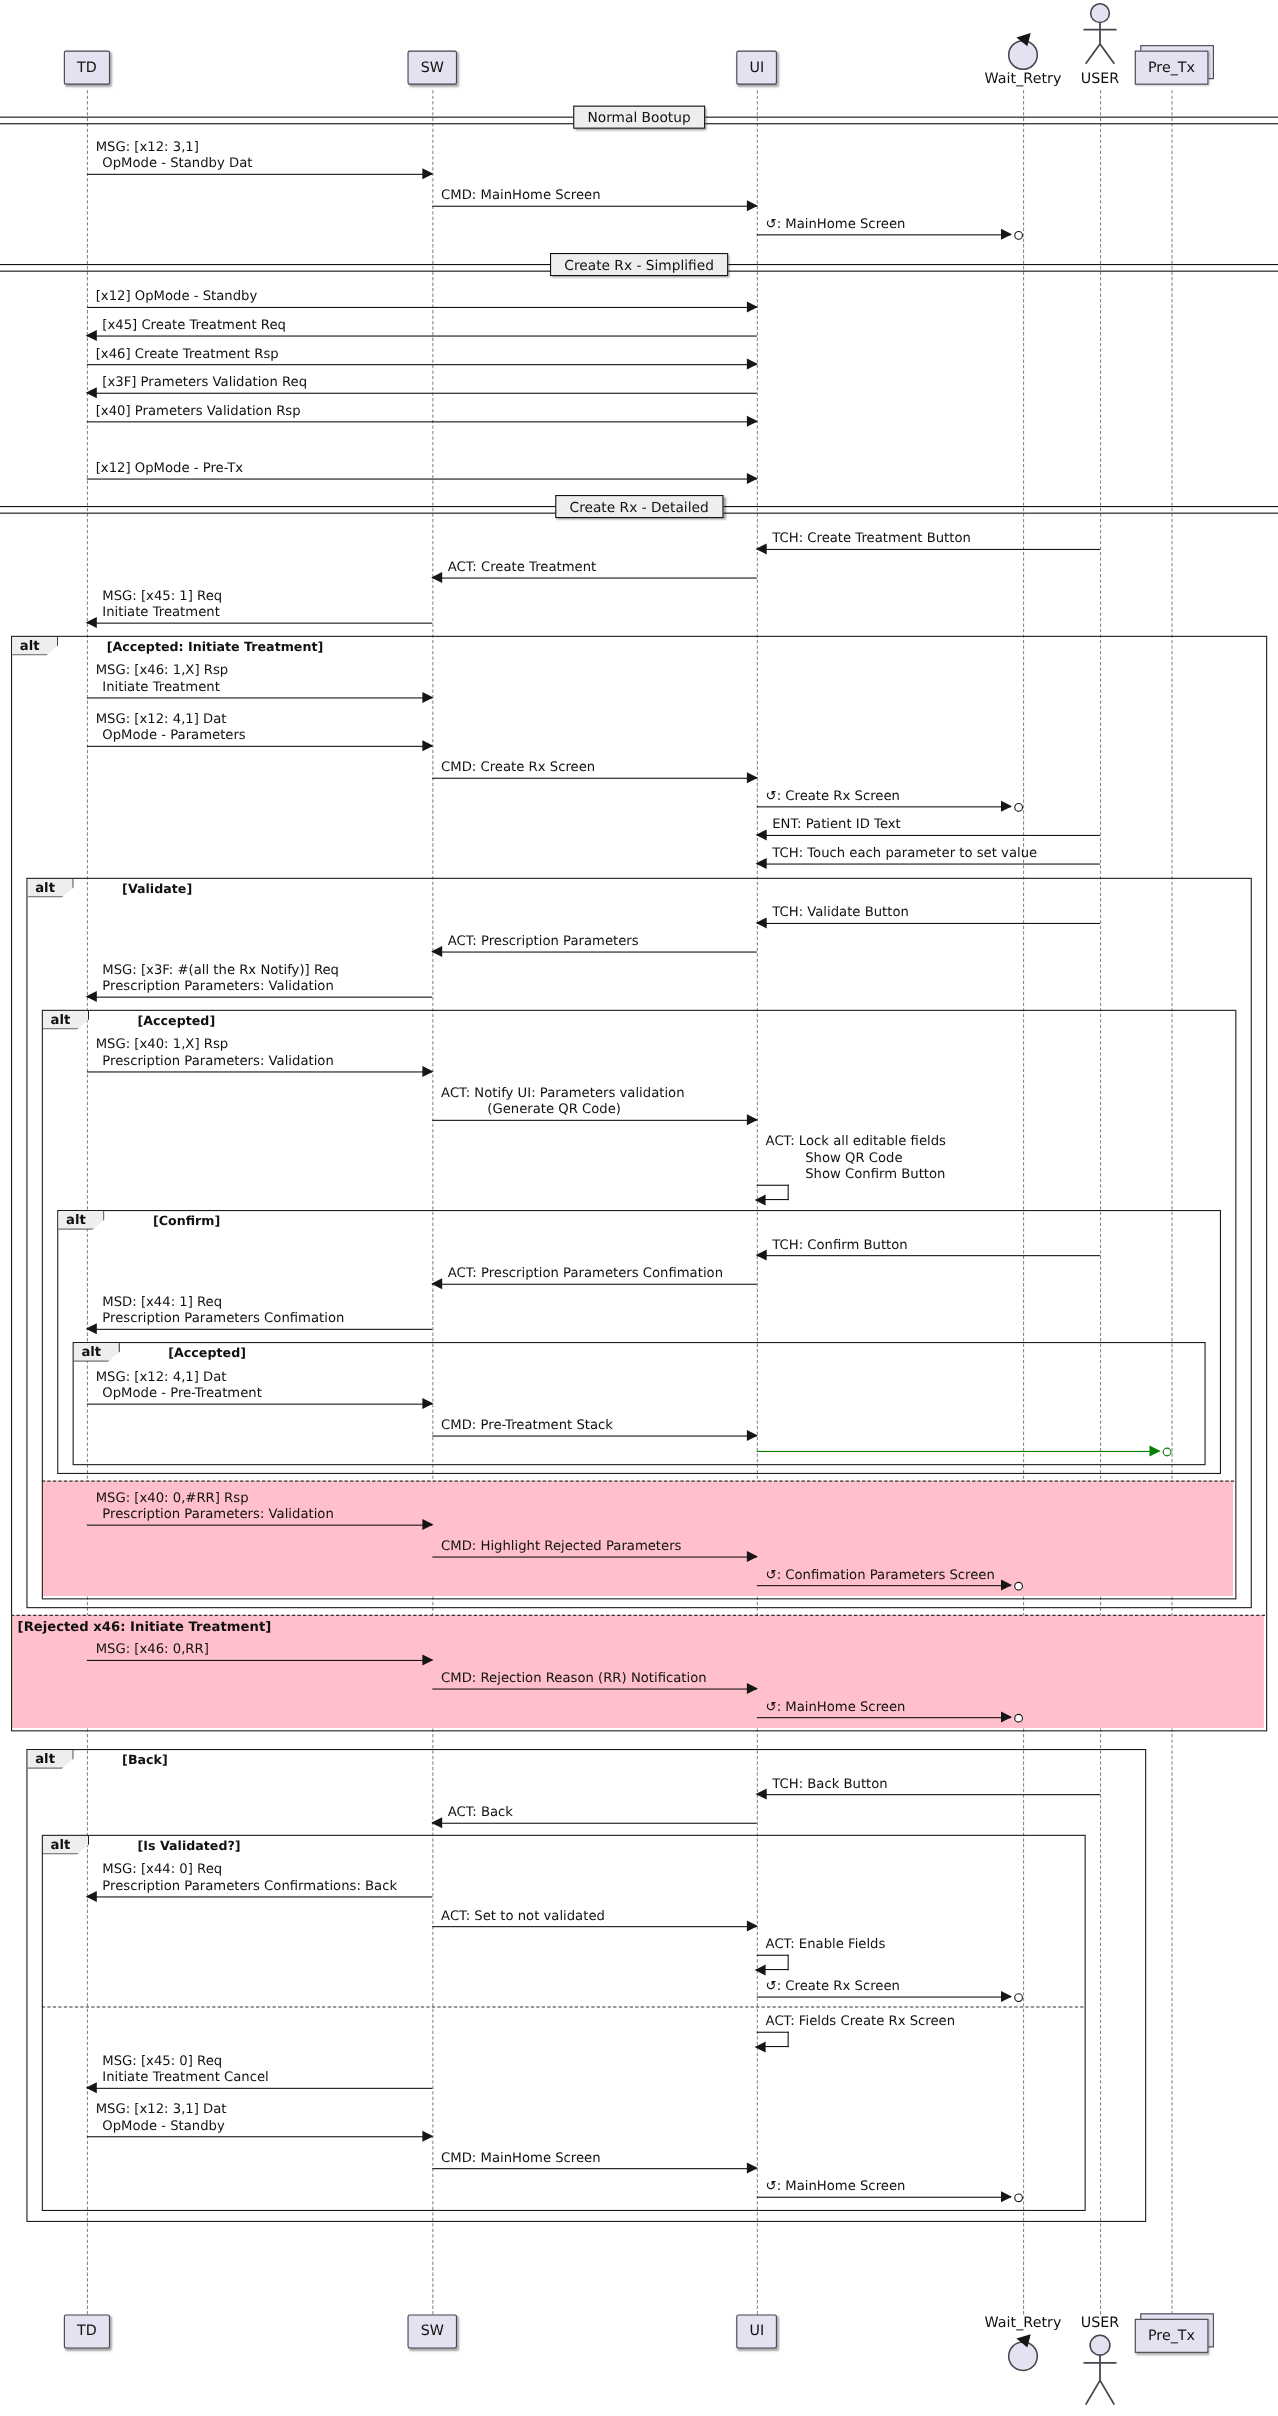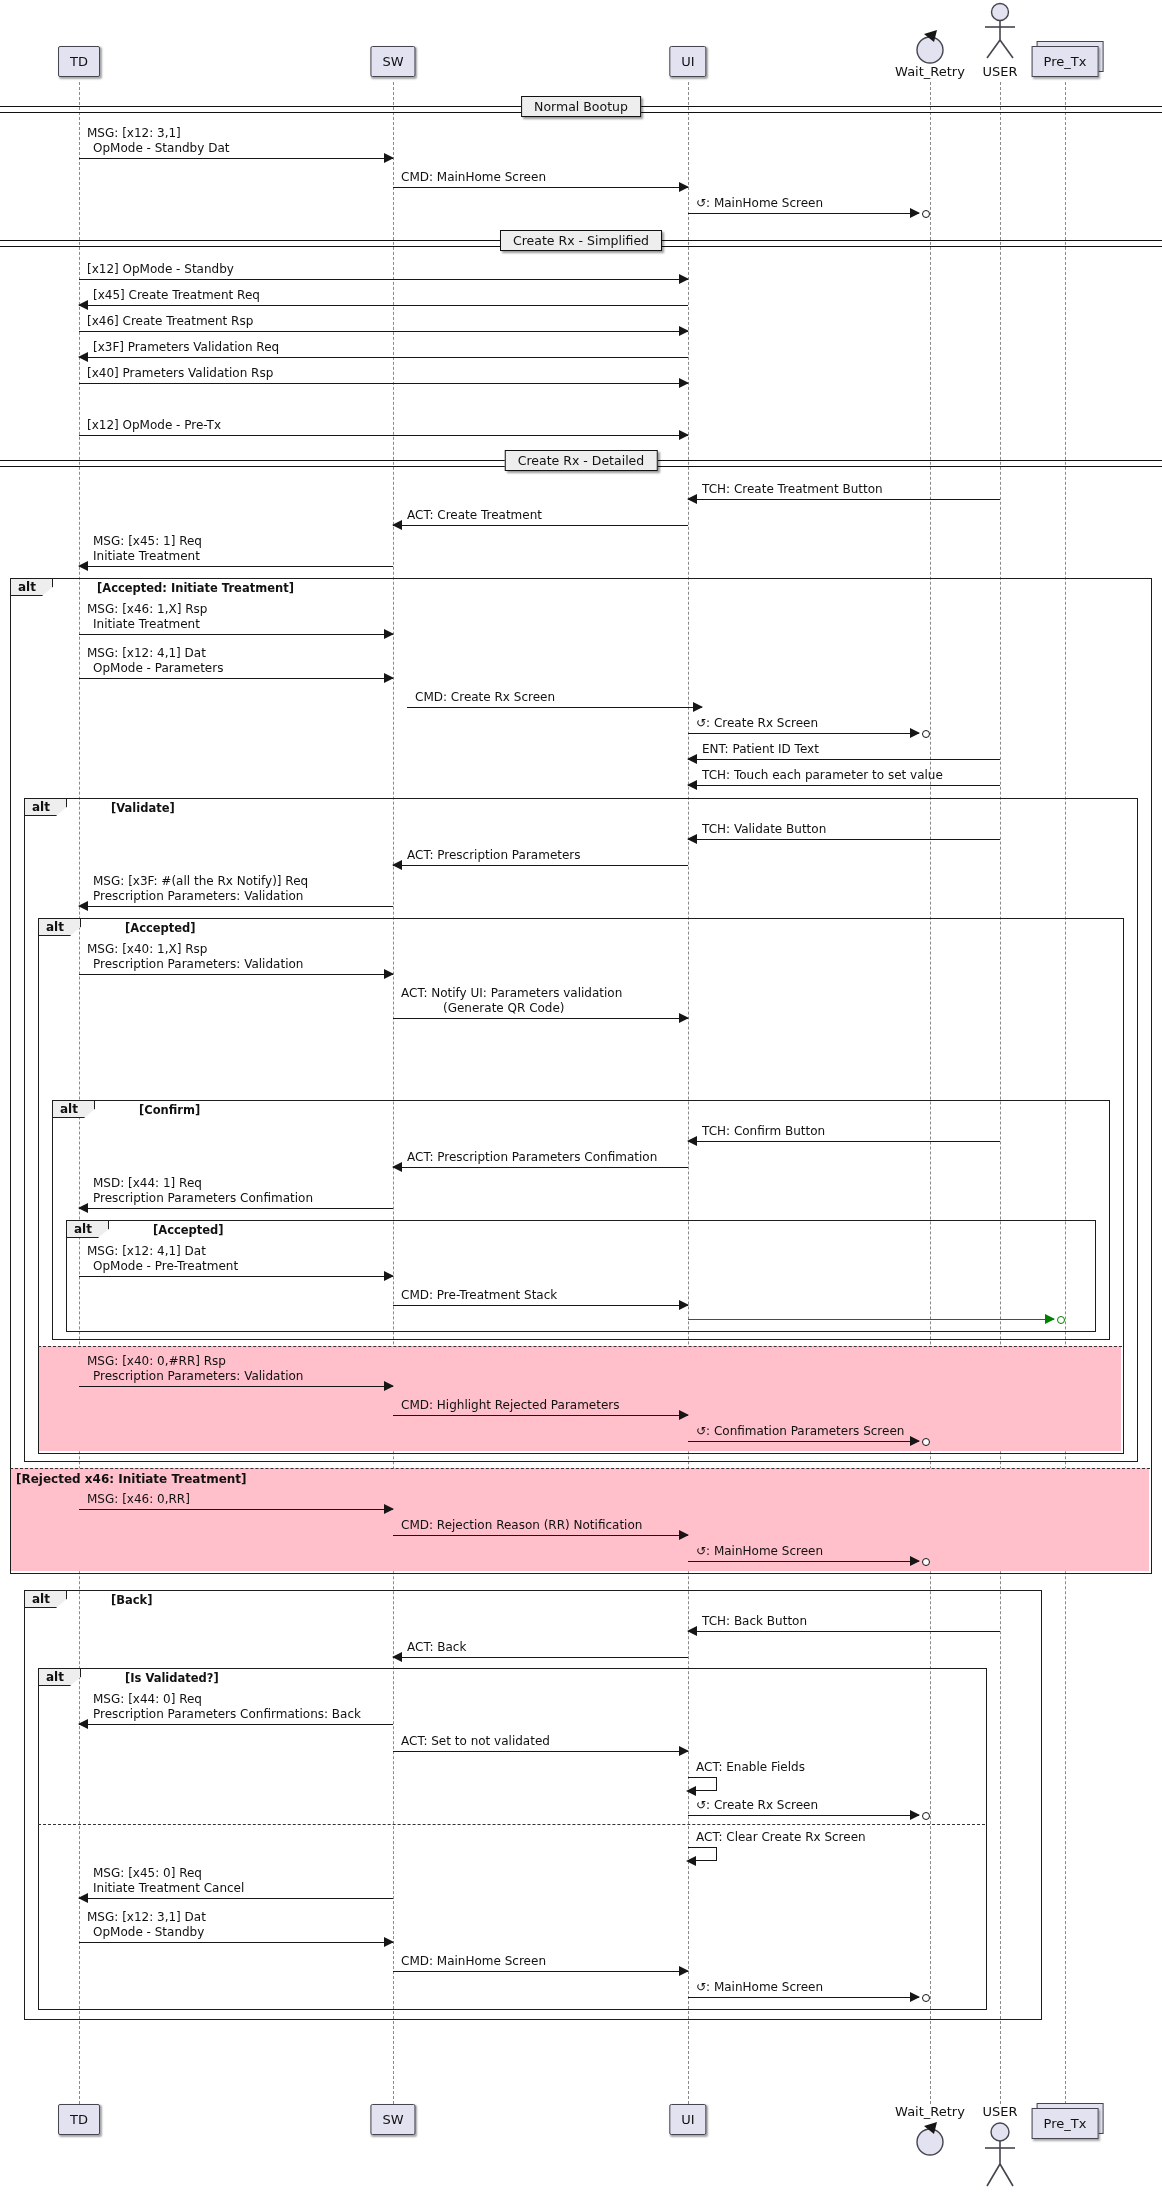--- a/index.html
+++ b/index.html
@@ -196,7 +196,7 @@
     <div class="lbl ind">OpMode - Parameters</div>
     <div class="arr right"></div>
   </div>
-  <div class="msg" style="left:407px;top:690px;width:295px">
+  <div class="msg" style="left:393px;top:690px;width:295px">
     <div class="lbl">CMD: Create Rx Screen</div>
     <div class="arr right"></div>
   </div>

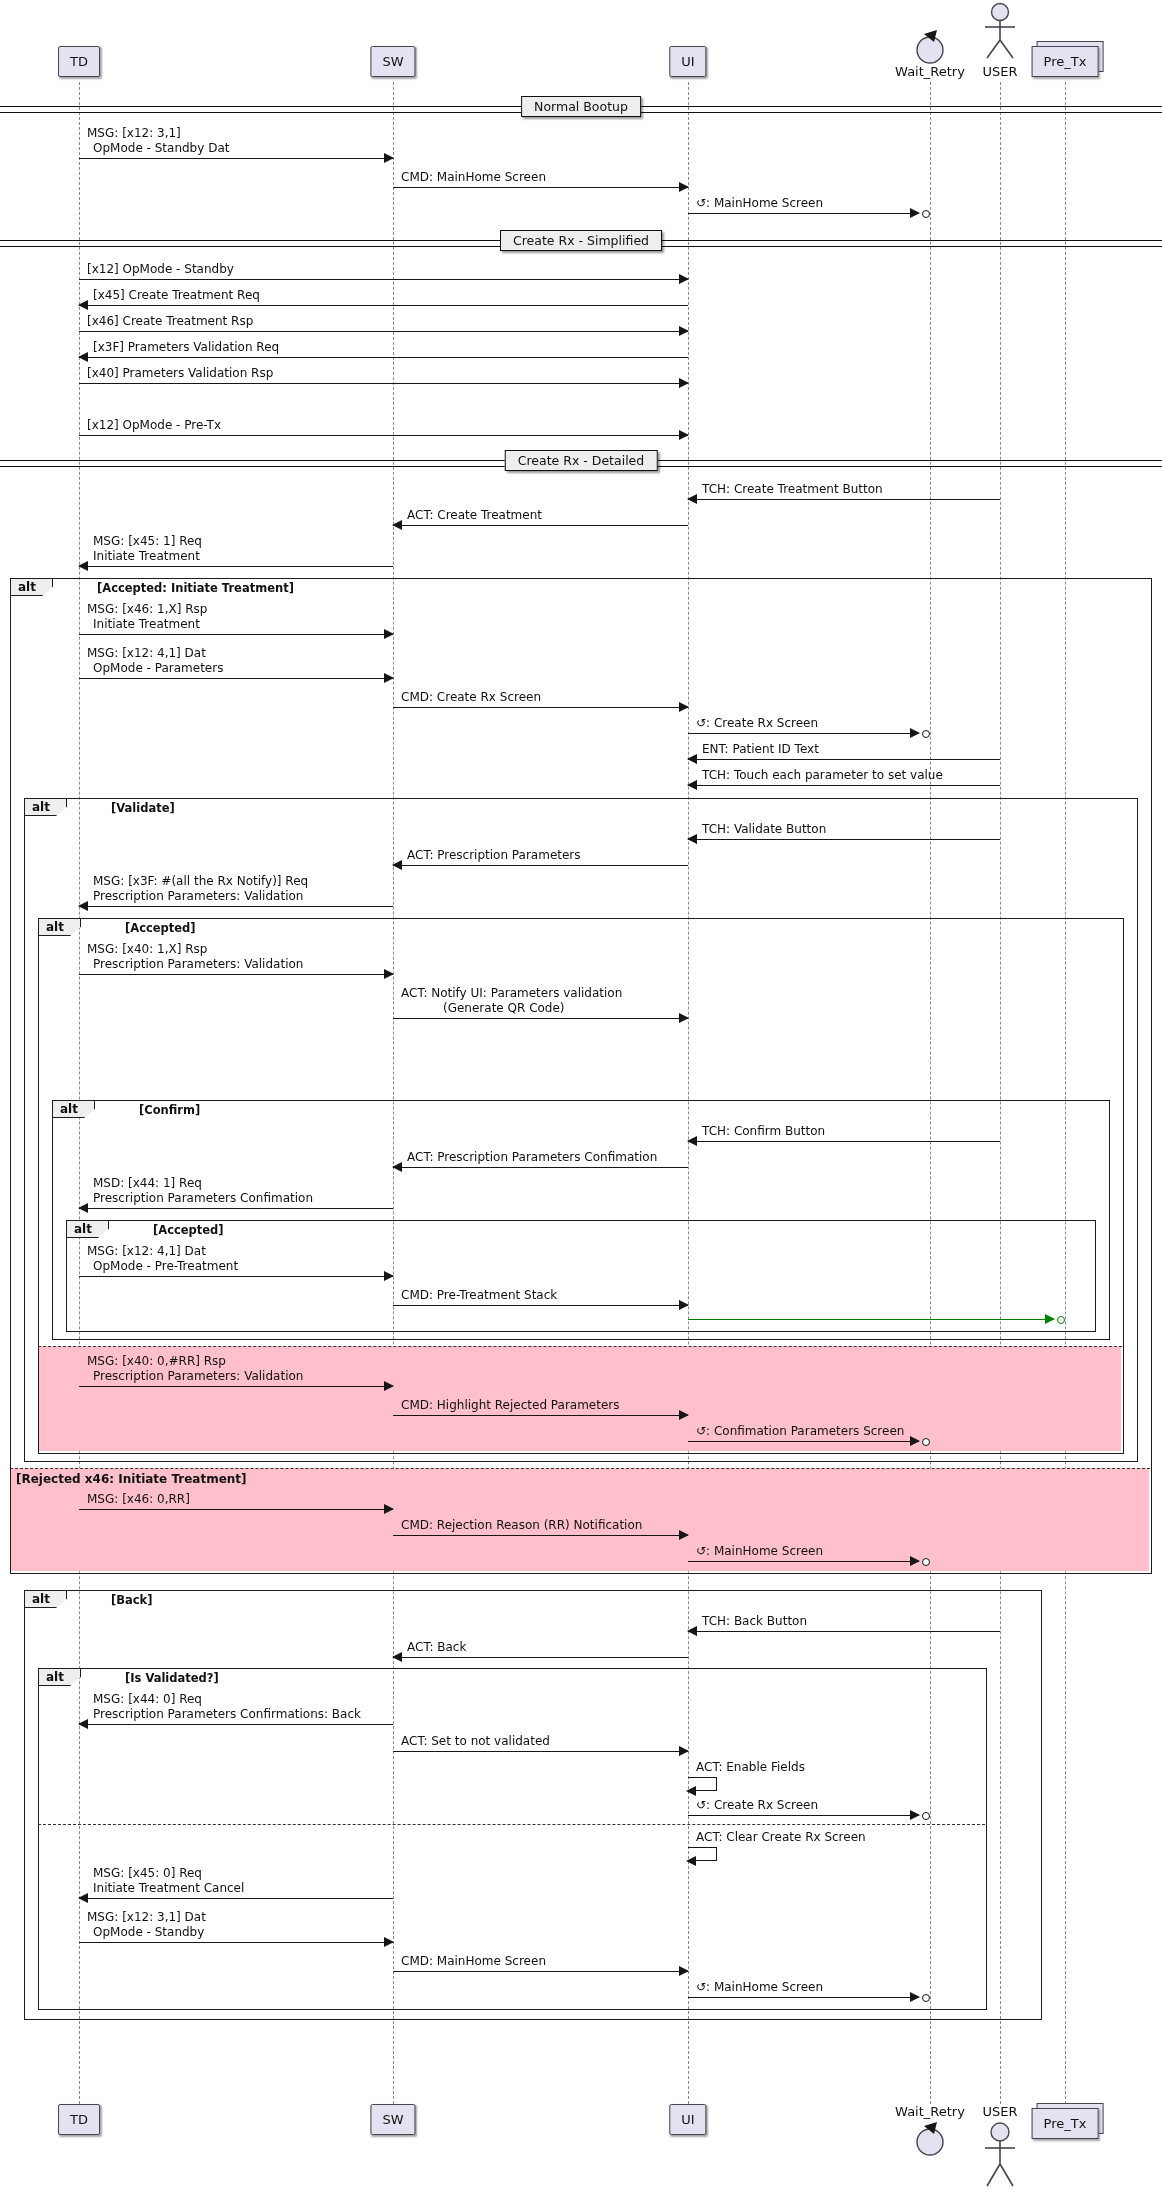--- a/index.html
+++ b/index.html
@@ -239,6 +239,12 @@
     <div class="lbl" style="padding-left:50px">(Generate QR Code)</div>
     <div class="arr right"></div>
   </div>
+  <div class="self" style="left:688px;top:1030px">
+    <div class="lbl">ACT: Lock all editable fields</div>
+    <div class="lbl" style="padding-left:44px">Show QR Code</div>
+    <div class="lbl" style="padding-left:44px">Show Confirm Button</div>
+    <div class="loop"></div>
+  </div>
 
   <div class="msg" style="left:688px;top:1124px;width:312px">
     <div class="lbl ind">TCH: Confirm Button</div>

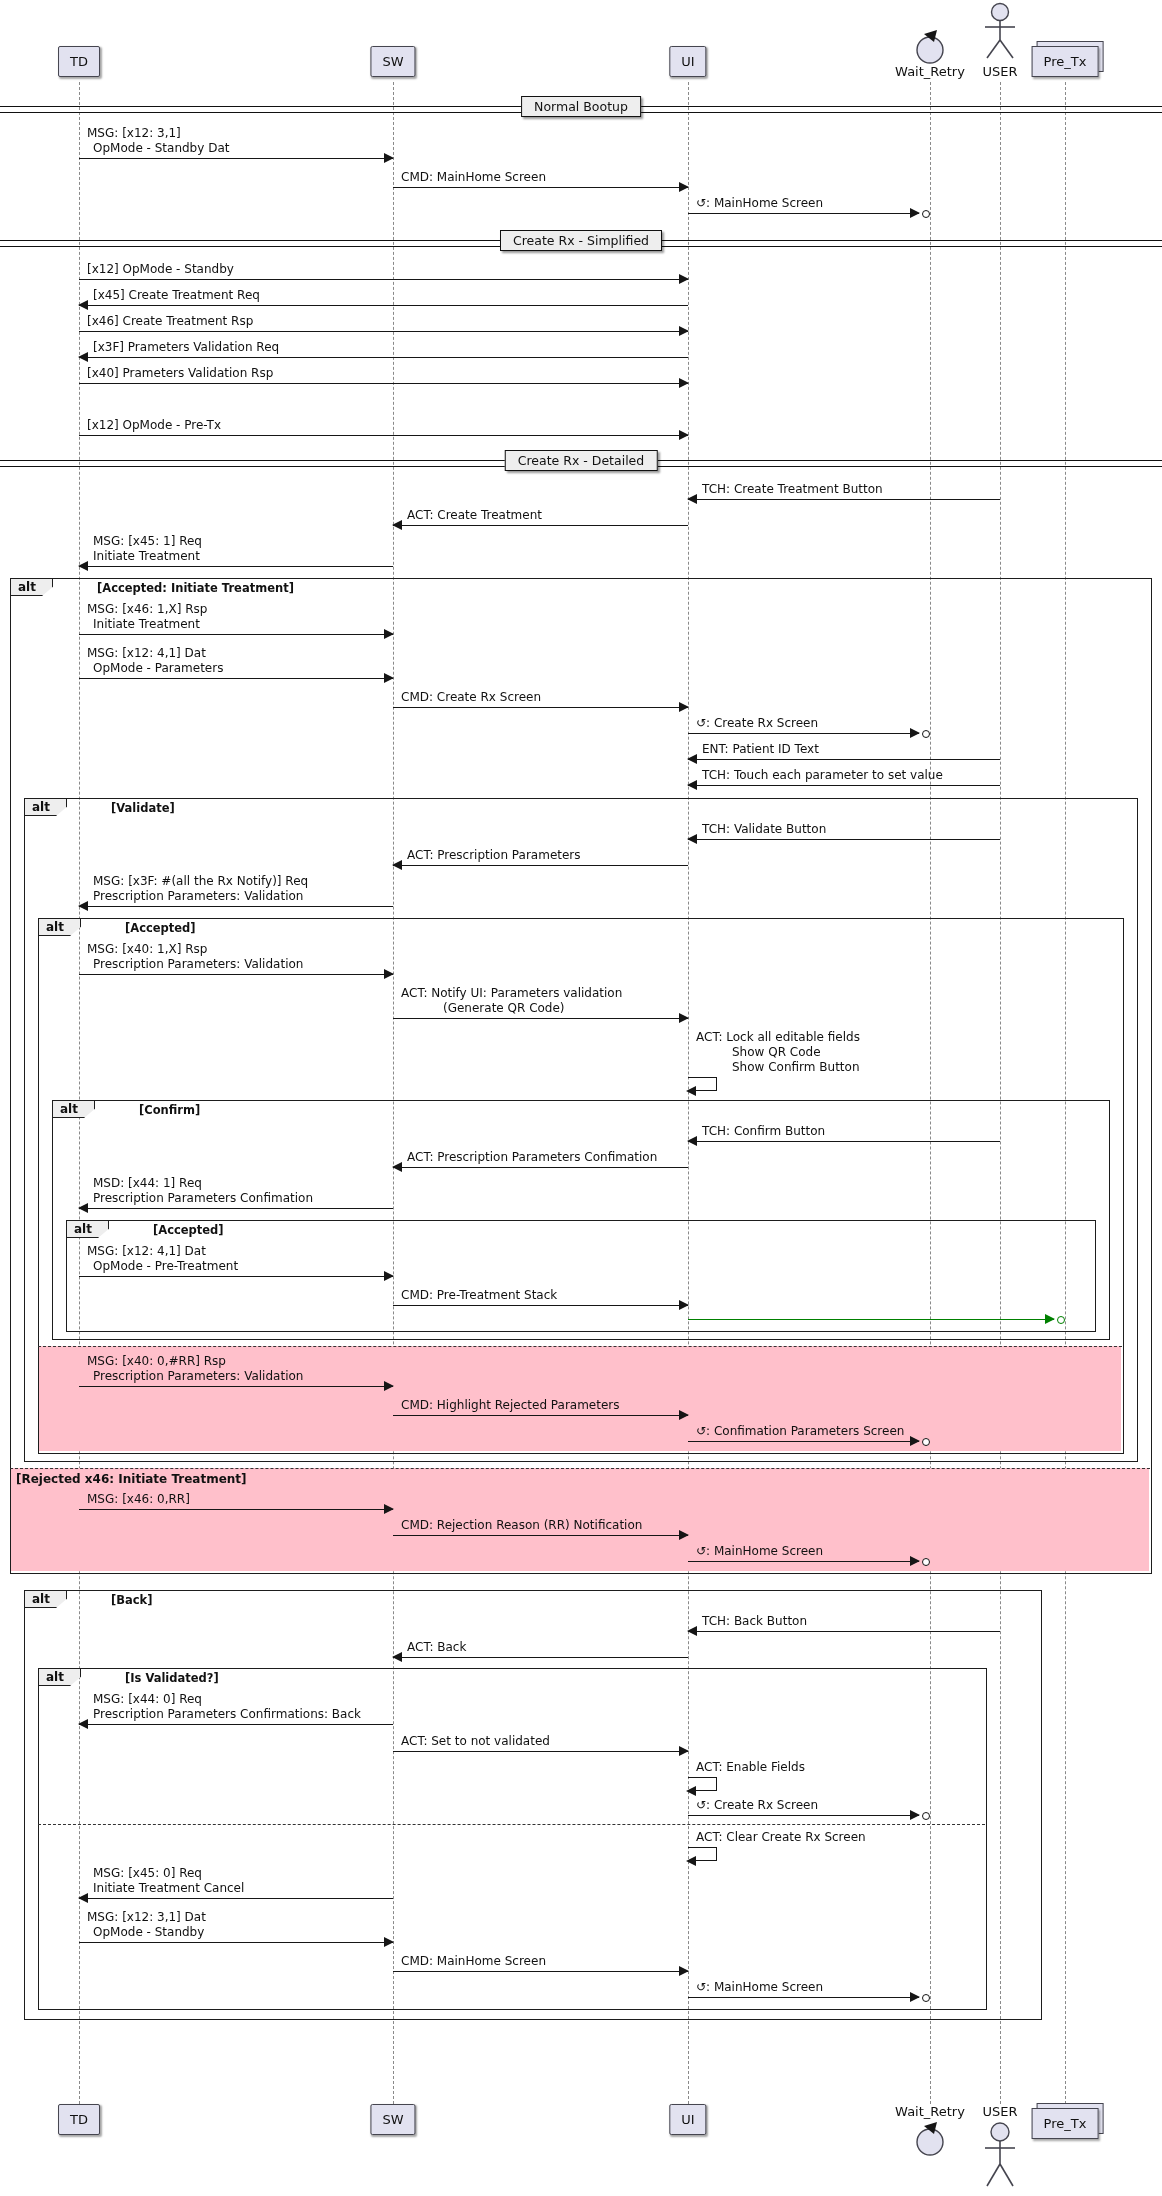--- a/index.html
+++ b/index.html
@@ -336,7 +336,7 @@
   </div>
 
   <div class="self" style="left:688px;top:1830px">
-    <div class="lbl">ACT: Clear Create Rx Screen</div>
+    <div class="lbl">ACT: Fields Create Rx Screen</div>
     <div class="loop"></div>
   </div>
   <div class="msg" style="left:79px;top:1866px;width:314px">

